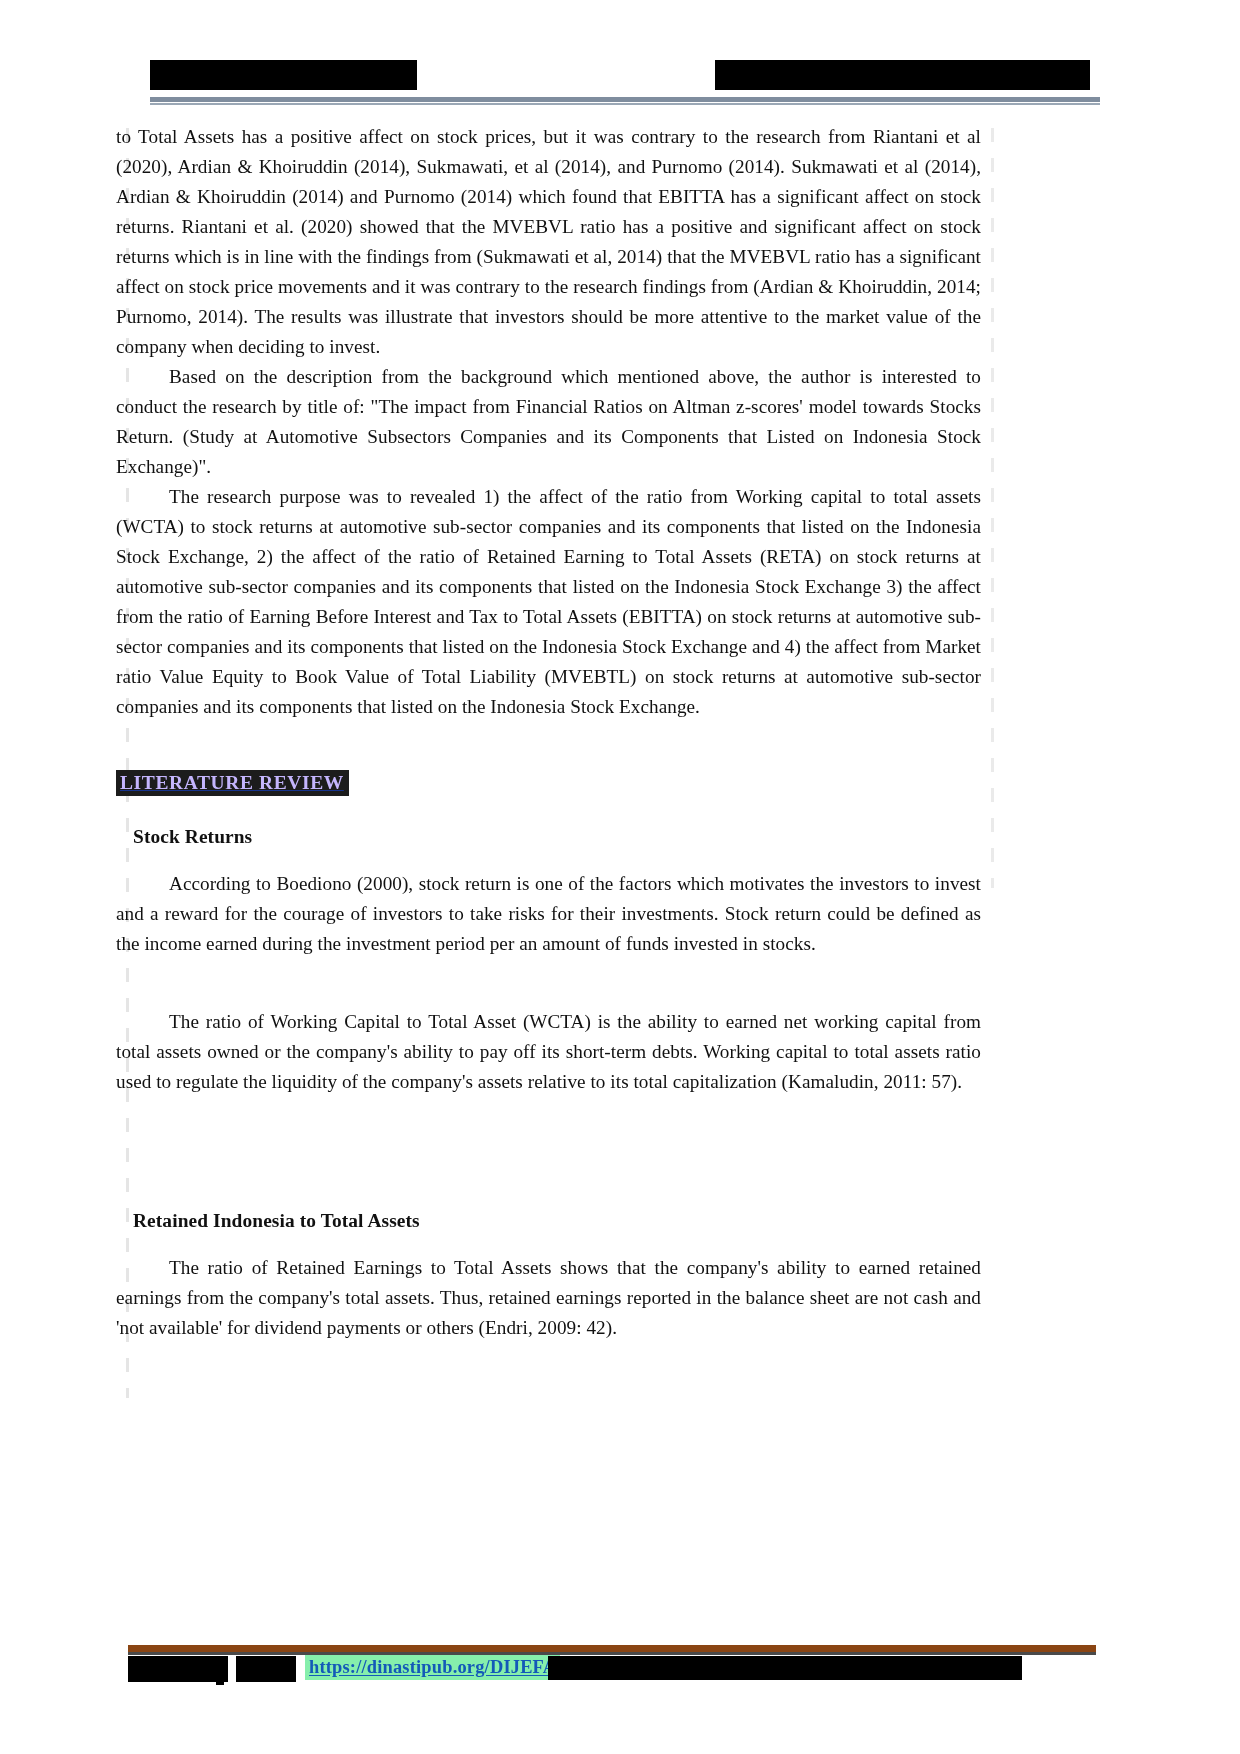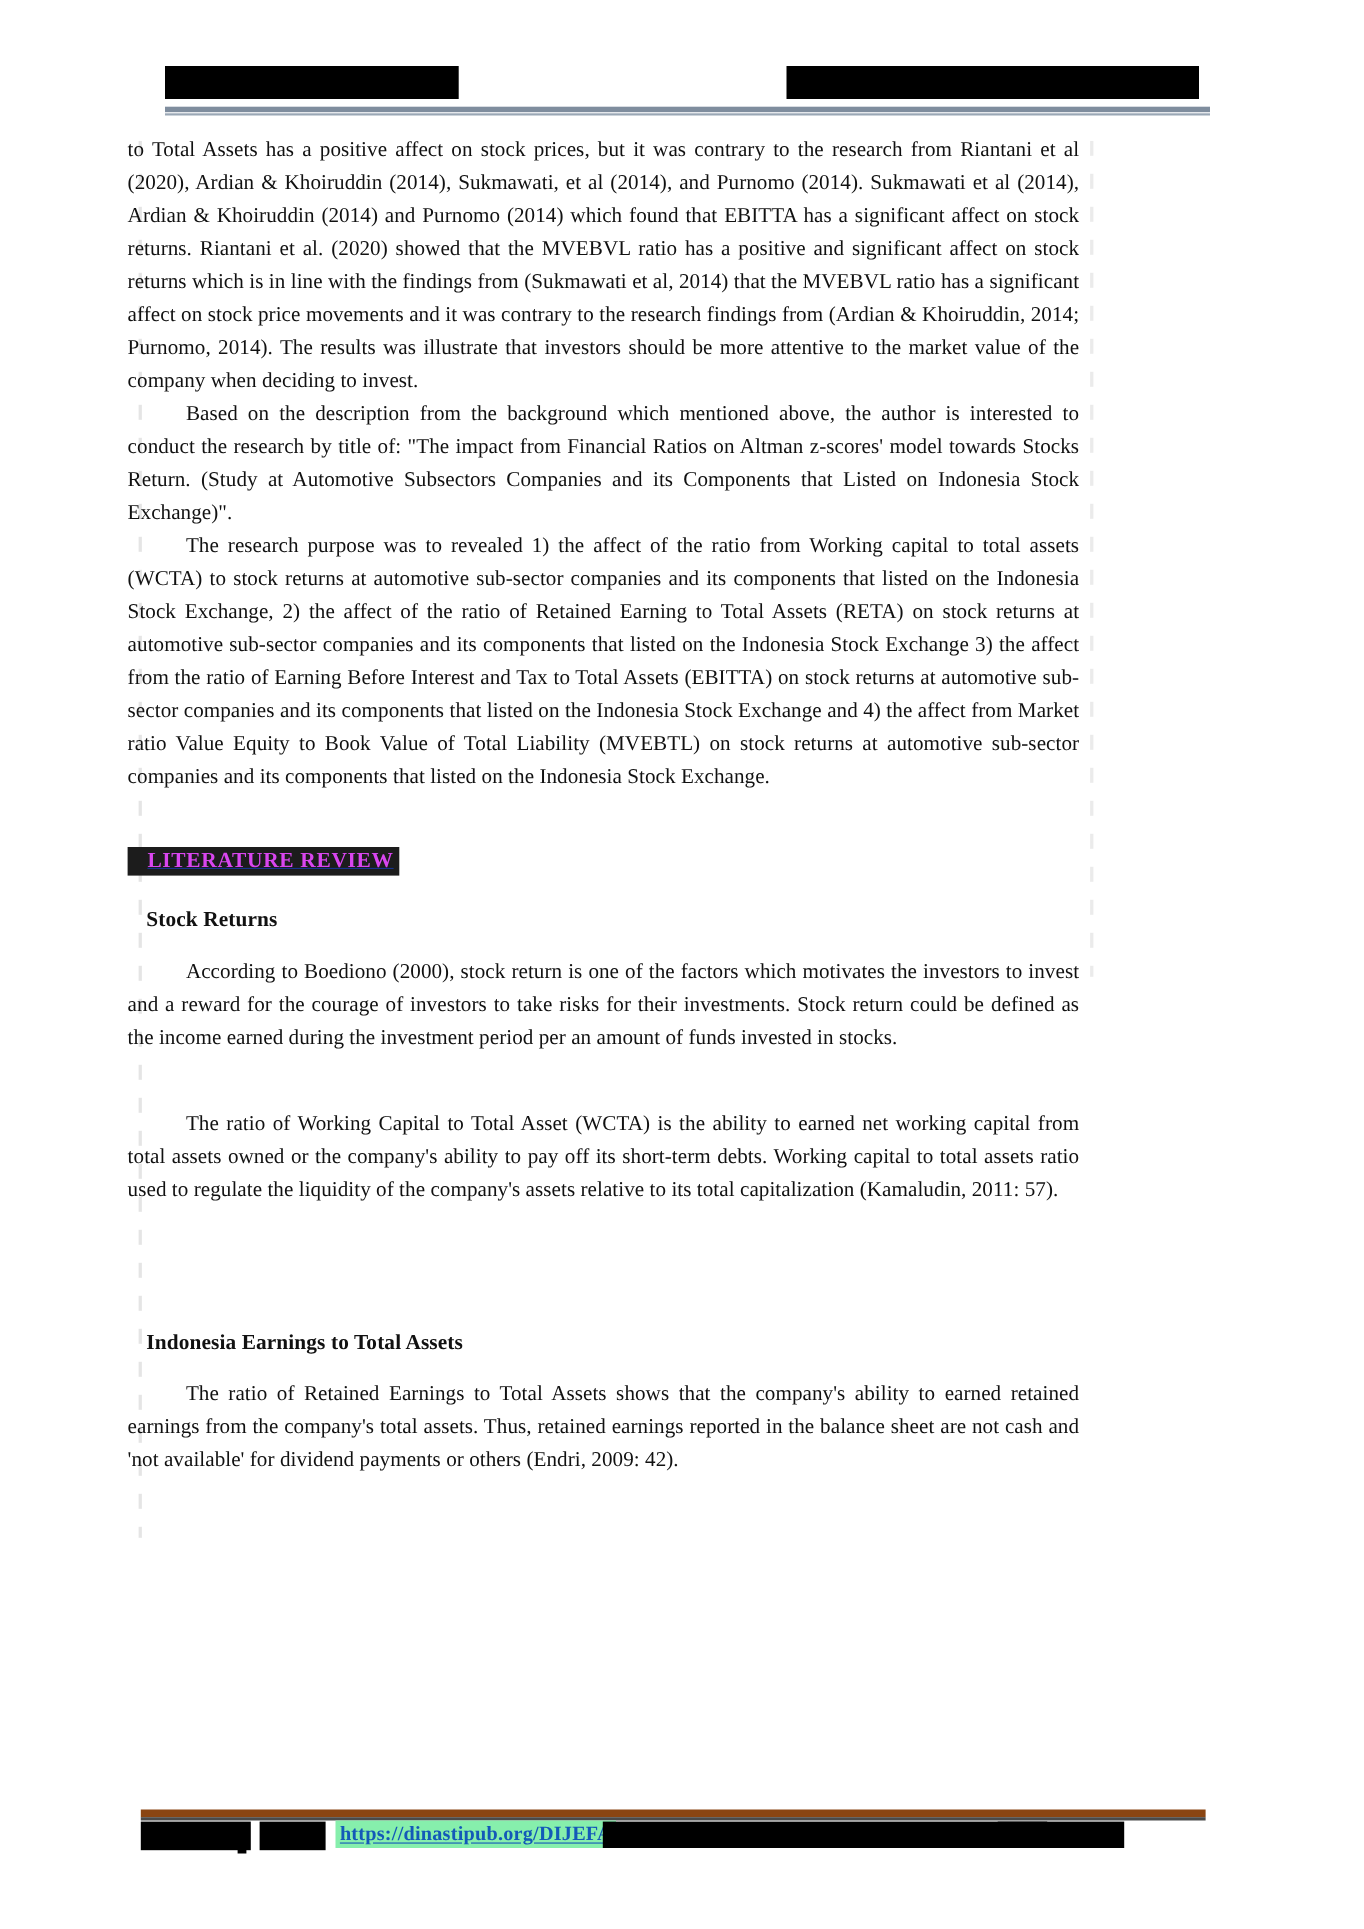--- a/index.html
+++ b/index.html
@@ -106,8 +106,8 @@
   .hl-literature {
     display: inline-block;
     background: #1c1c1c;
-    color: #d946ef;
-    padding: 1px 5px 2px 18px;
+    color: #c4b5fd;
+    padding: 1px 5px 2px 4px;
     line-height: 1.18;
     text-decoration: underline;
     text-decoration-color: #16328c;

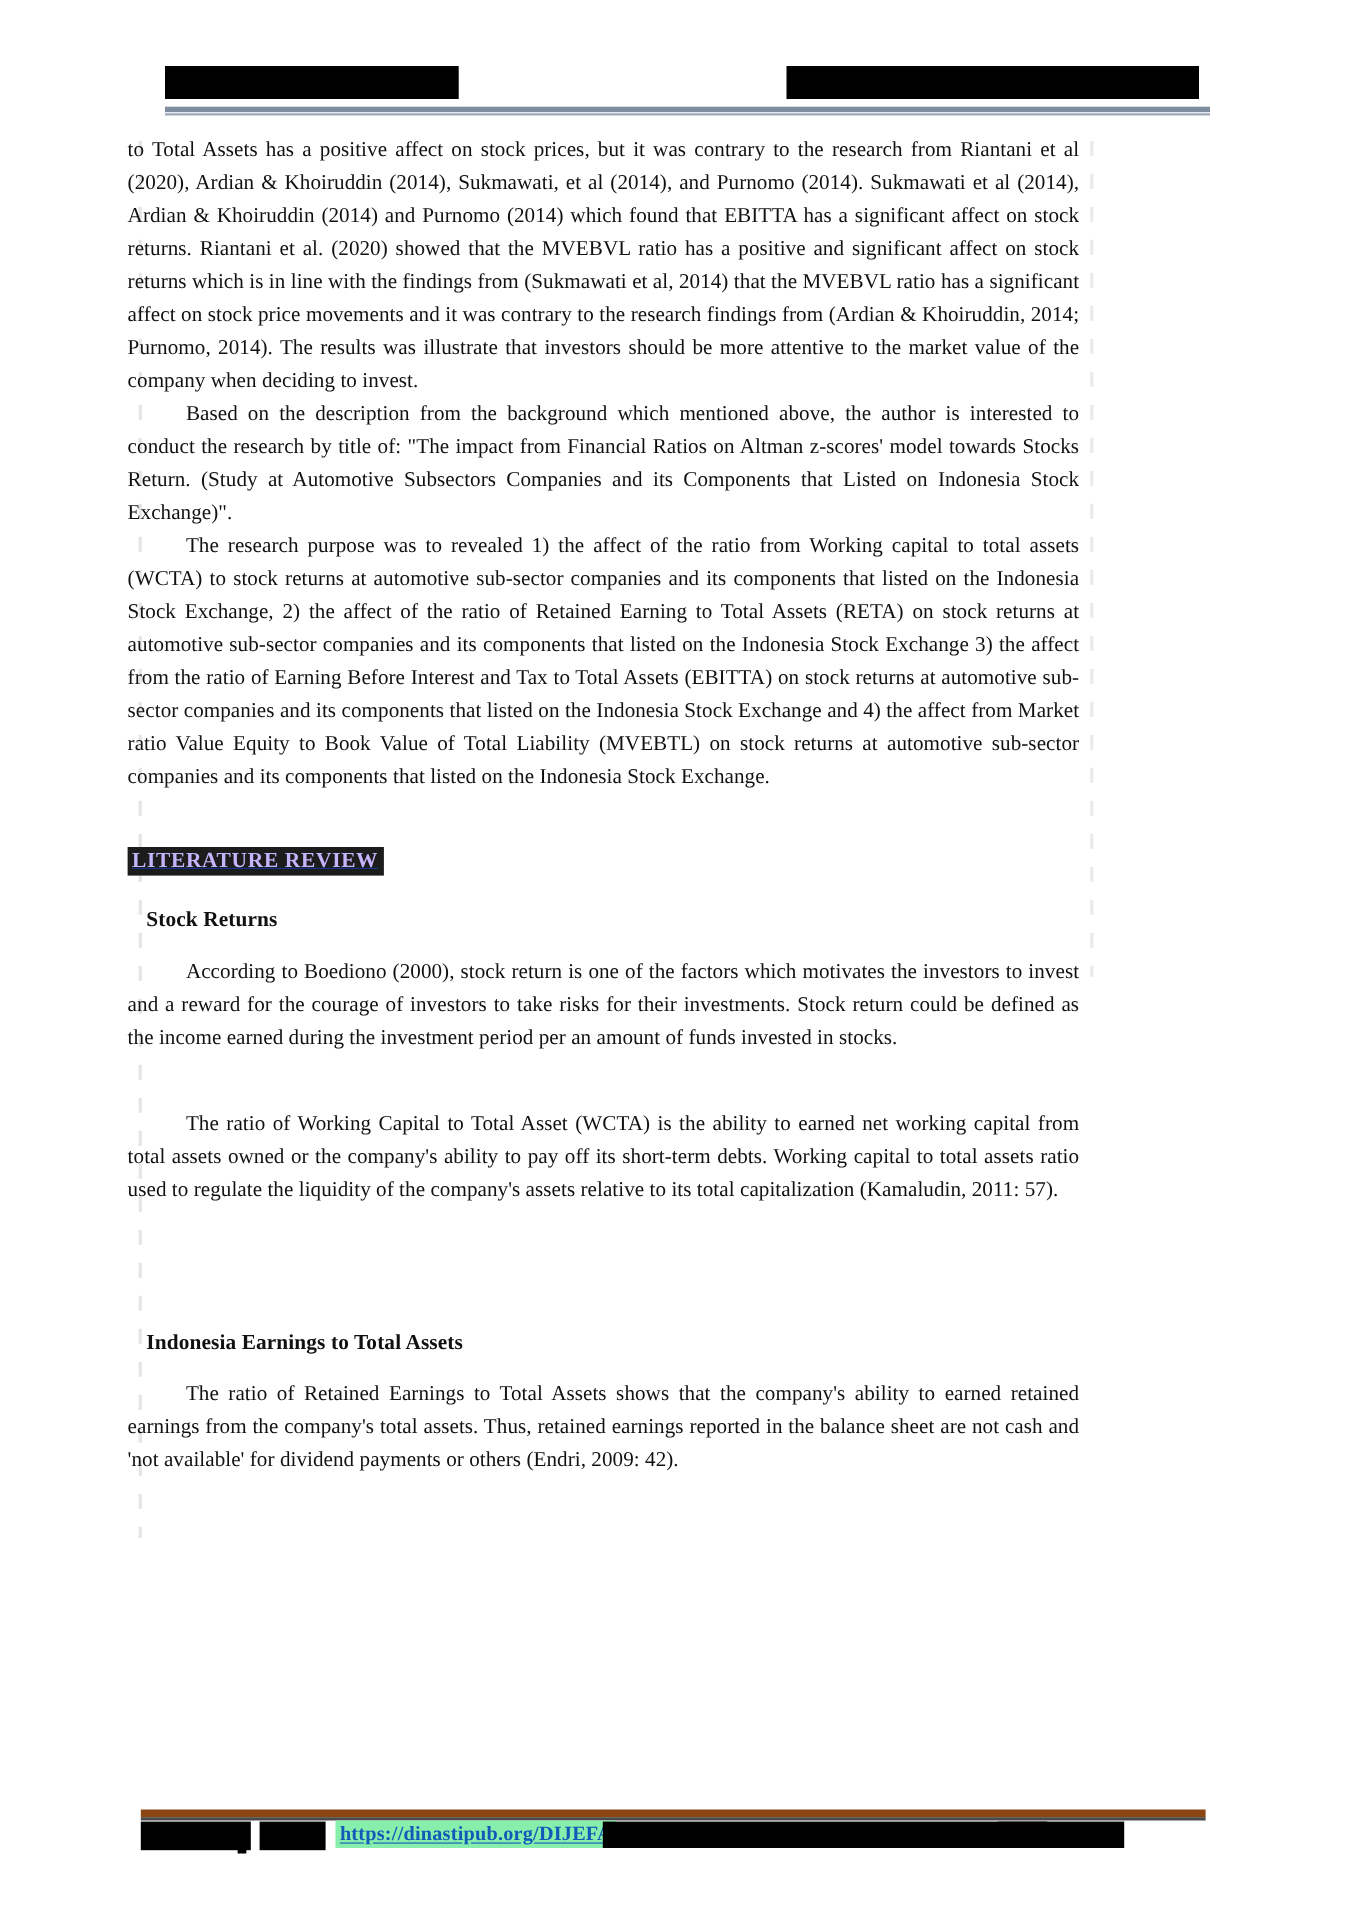--- a/index.html
+++ b/index.html
@@ -287,7 +287,7 @@
     <div class="sp-62"></div>
     <div class="sp-30"></div>
 
-    <h3 class="sub-head">Indonesia Earnings to Total Assets</h3>
+    <h3 class="sub-head">Retained Indonesia to Total Assets</h3>
 
     <p class="body indent">The ratio of Retained Earnings to Total Assets shows that the company's ability to earned retained earnings from the company's total assets. Thus, retained earnings reported in the balance sheet are not cash and 'not available' for dividend payments or others (Endri, 2009: 42).</p>
 

